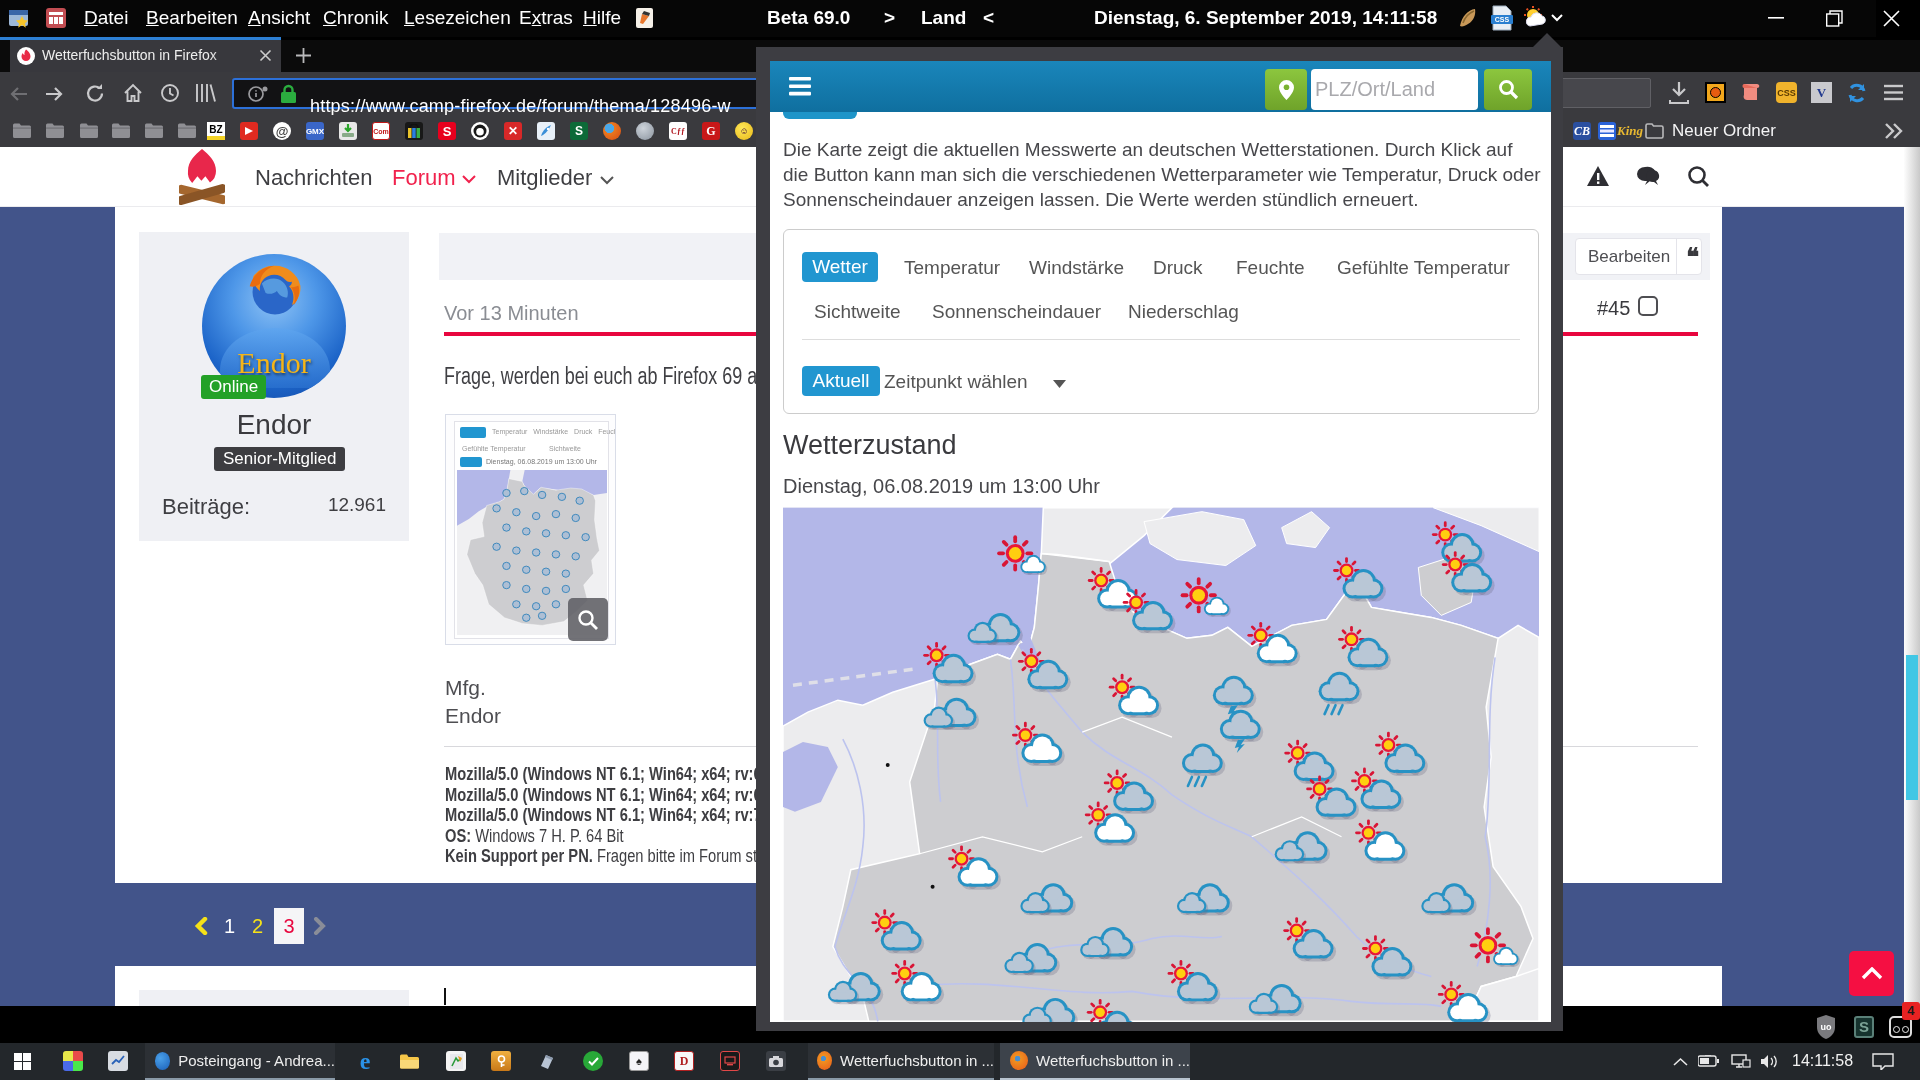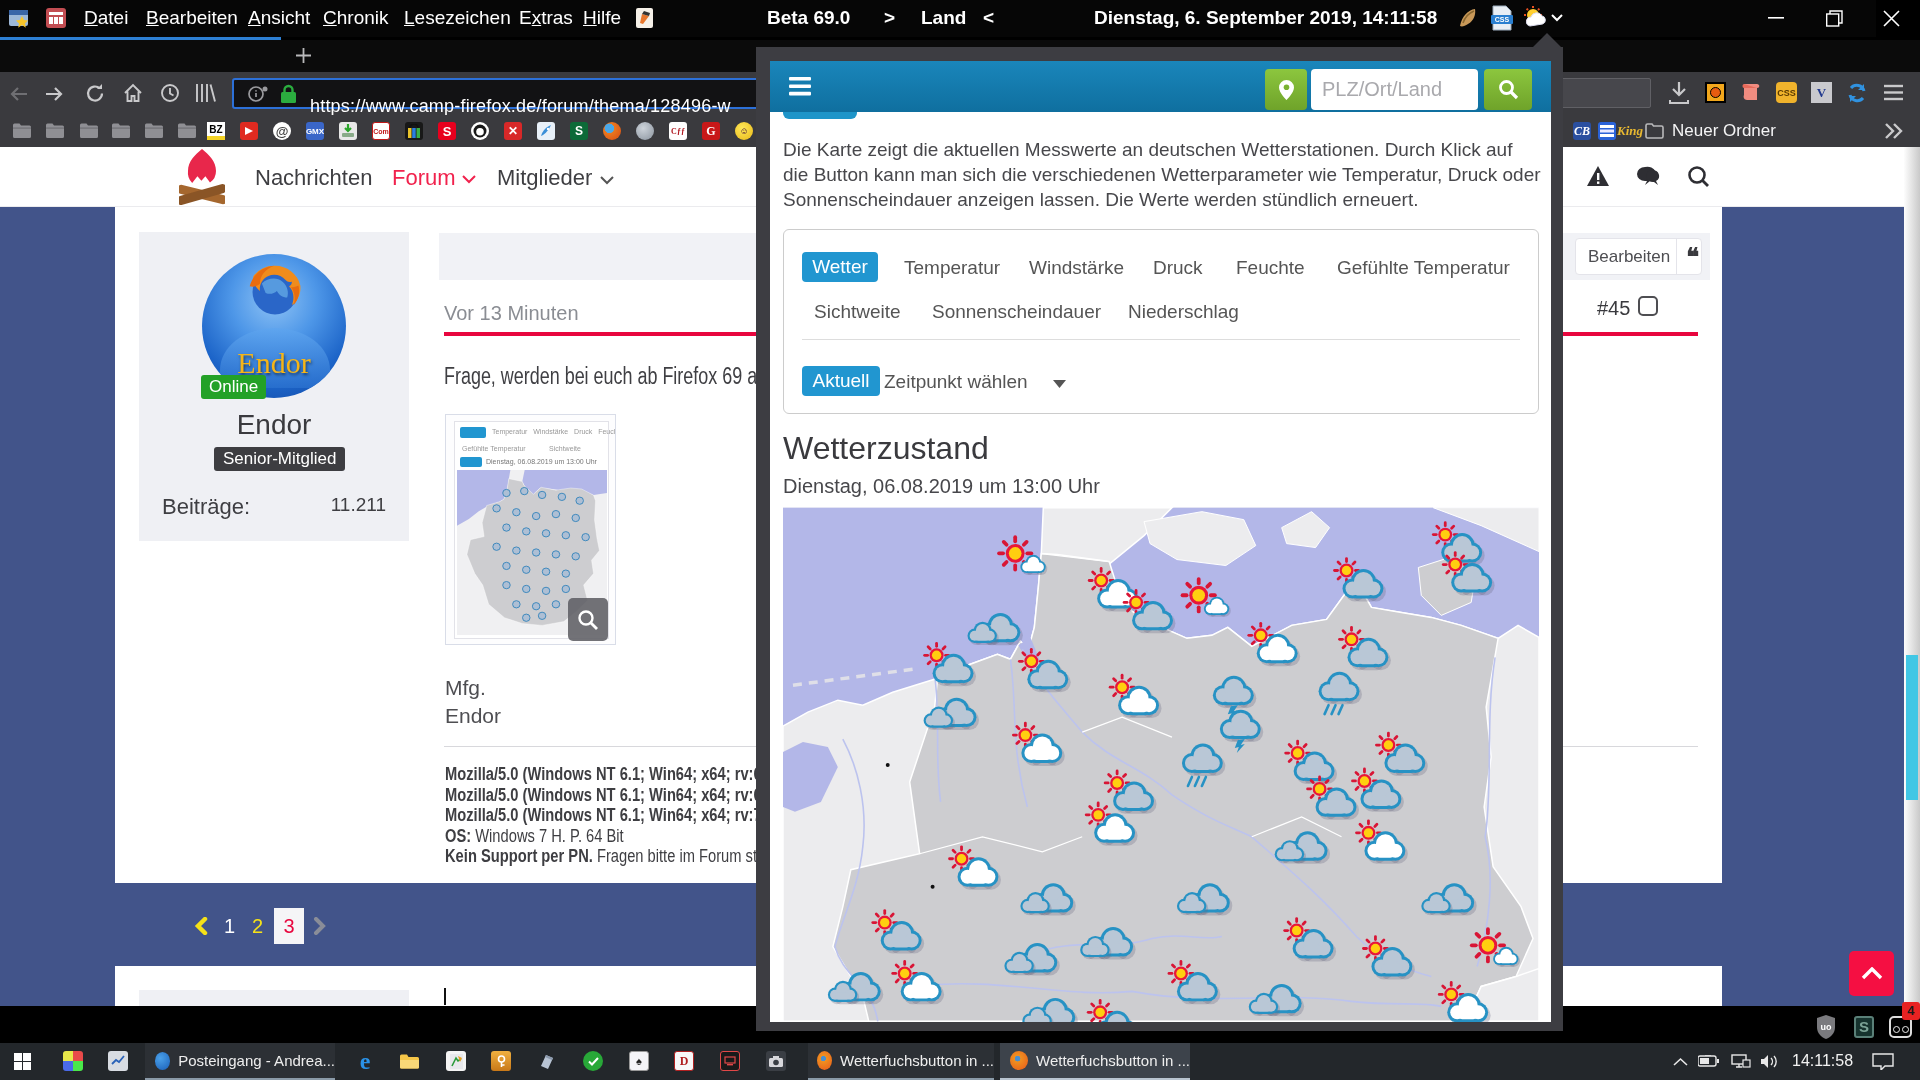--- a/index.html
+++ b/index.html
@@ -113,6 +113,16 @@
 <div class="abs" id="blueline"></div>
 
 <div class="abs" id="tabbar">
+  <div class="abs" id="activetab">
+    <svg class="abs" style="left:7px;top:7px" width="18" height="18" viewBox="0 0 18 18">
+        <circle cx="9" cy="9" r="9" fill="#fff"></circle>
+        <path d="M9 2.5c2 1.5 4.5 3.5 4.5 7a4.5 4.5 0 0 1-9 0c0-1.5.6-2.6 1.3-3.6.3 1 .8 1.6 1.7 2 -.3-2 .2-4 1.5-5.4z" fill="#e82c47"></path>
+      </svg>
+    <span class="abs" style="left:32px;top:7px;white-space:nowrap;width:215px;overflow:hidden;display:block;-webkit-mask-image:linear-gradient(90deg,#000 78%,transparent 97%)">Wetterfuchsbutton in Firefox</span>
+    <svg class="abs" style="left:249px;top:9px" width="13" height="13" viewBox="0 0 13 13">
+        <path d="M1.5 1.5l10 10M11.5 1.5l-10 10" stroke="#ccc" stroke-width="1.6"></path>
+      </svg>
+  </div>
   <svg class="abs" style="left:295px;top:7px" width="17" height="17" viewBox="0 0 17 17">
       <path d="M8.5 1v15M1 8.5h15" stroke="#b9b9bb" stroke-width="1.8"></path>
     </svg>

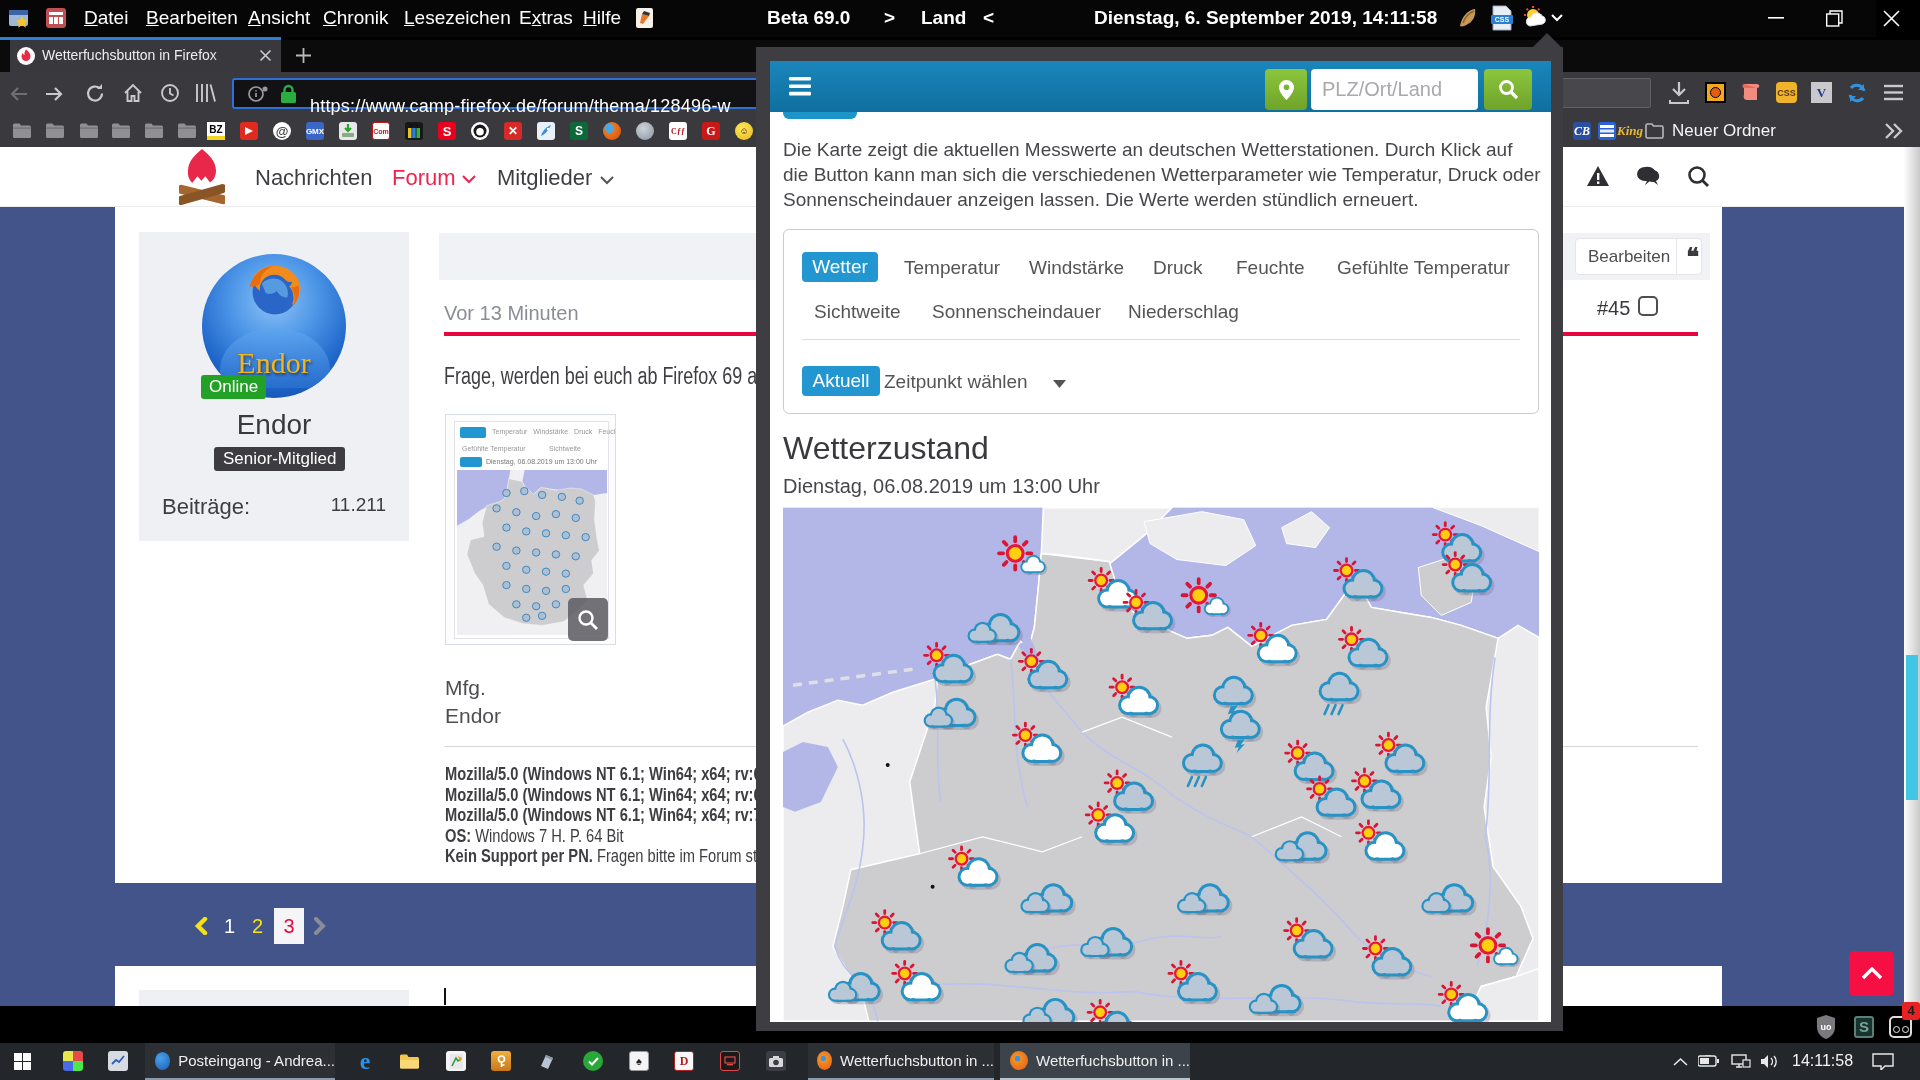--- a/index.html
+++ b/index.html
@@ -508,7 +508,7 @@
           </svg>
         </div>
     <div class="abs" style="left:541px;top:8px;width:167px;height:41px;background:#fff;border-radius:4px;display:flex;align-items:center">
-          <span style="color:#a9a9ad;font-size:20px;margin-left:11px">PLZ/Ort/Land</span>
+          <span style="color:#a9a9ad;font-size:20px;margin-left:4px">PLZ/Ort/Land</span>
         </div>
     <div class="abs" style="left:714px;top:8px;width:48px;height:41px;border-radius:4px;background:linear-gradient(#8cc63e,#6fa32a);display:flex;align-items:center;justify-content:center">
           <svg width="21" height="21" viewBox="0 0 21 21">

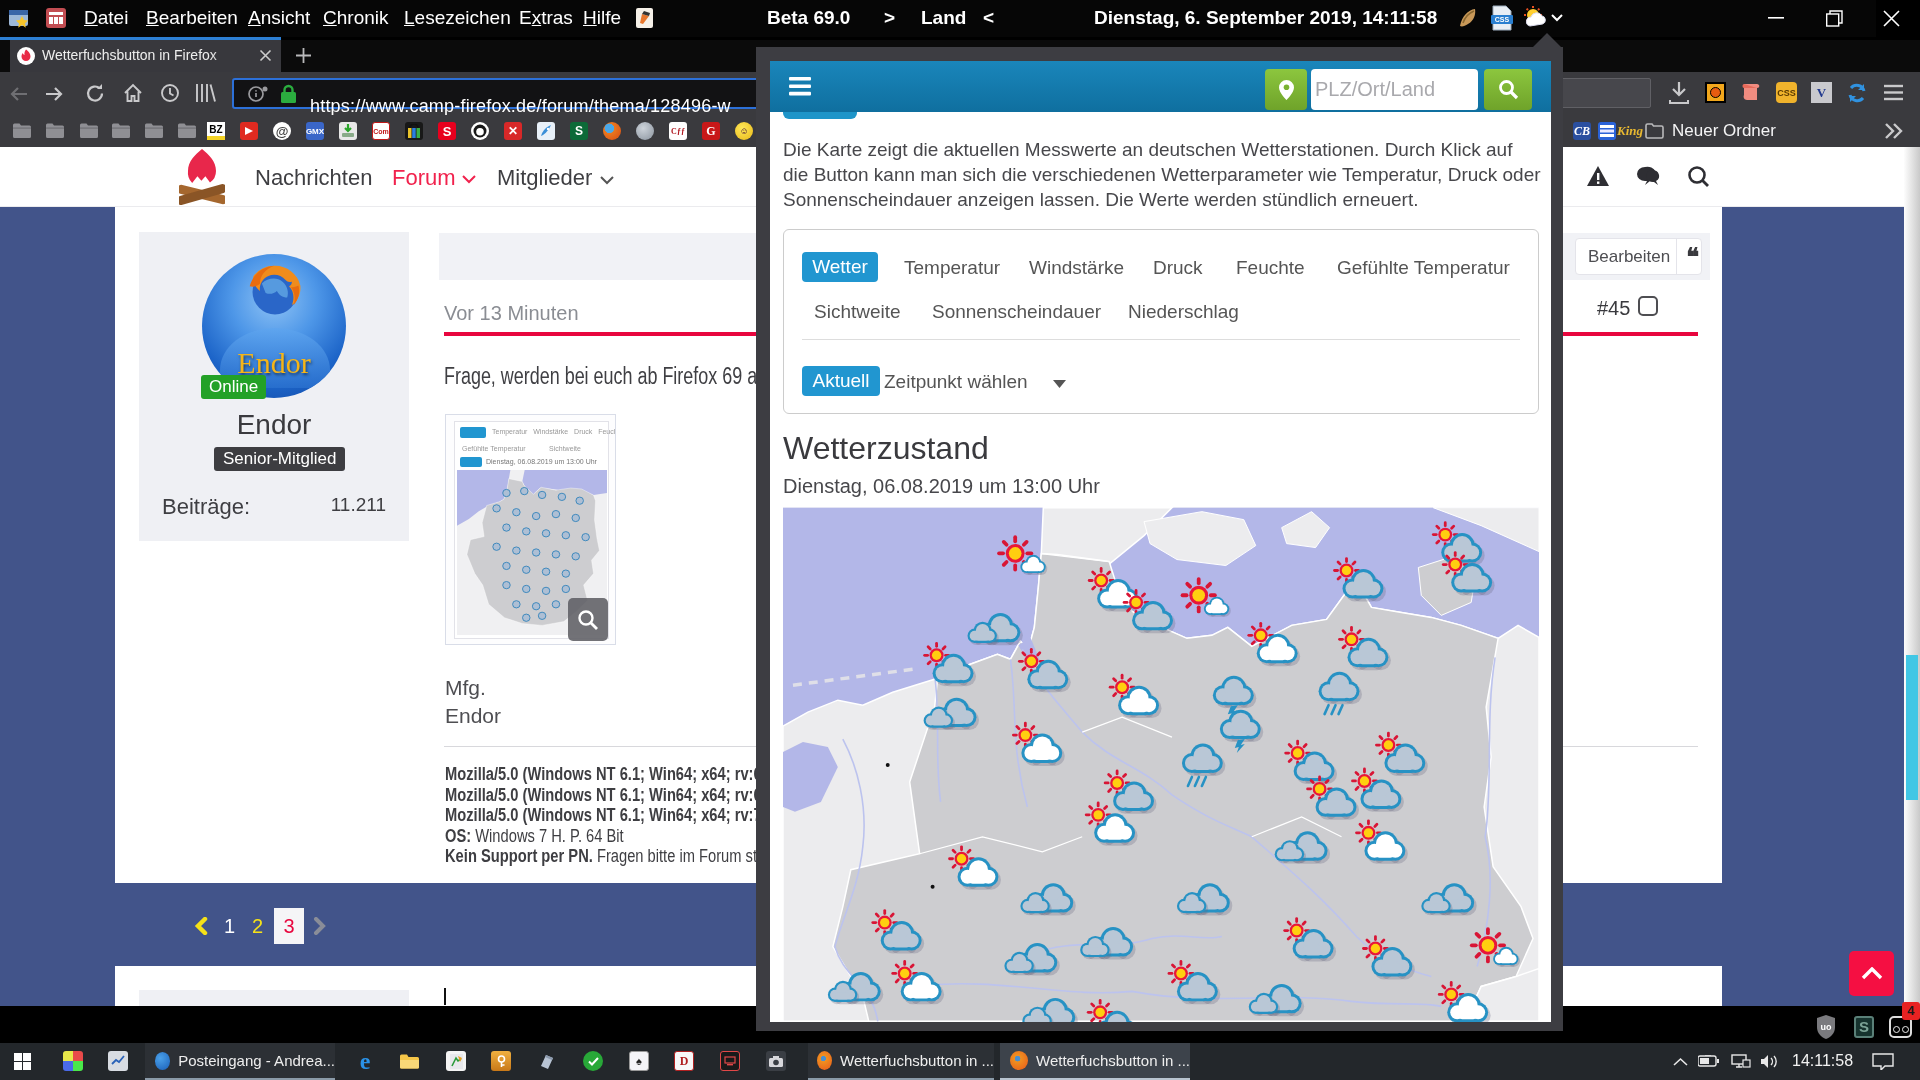--- a/index.html
+++ b/index.html
@@ -536,7 +536,7 @@
           <path d="M0 0h13L6.5 8z" fill="#555"></path>
         </svg>
   </div>
-  <div class="abs" style="left:13px;top:369px;font-size:32px;color:#3a3a3e">Wetterzustand</div>
+  <div class="abs" style="left:13px;top:369px;font-size:27px;color:#3a3a3e">Wetterzustand</div>
   <div class="abs" style="left:13px;top:414px;font-size:20px;color:#47474b">Dienstag, 06.08.2019 um 13:00 Uhr</div>
   <svg class="abs" style="left:13px;top:446px" width="756" height="515" viewBox="0 0 758 515">
         <use href="#bigmap"></use>

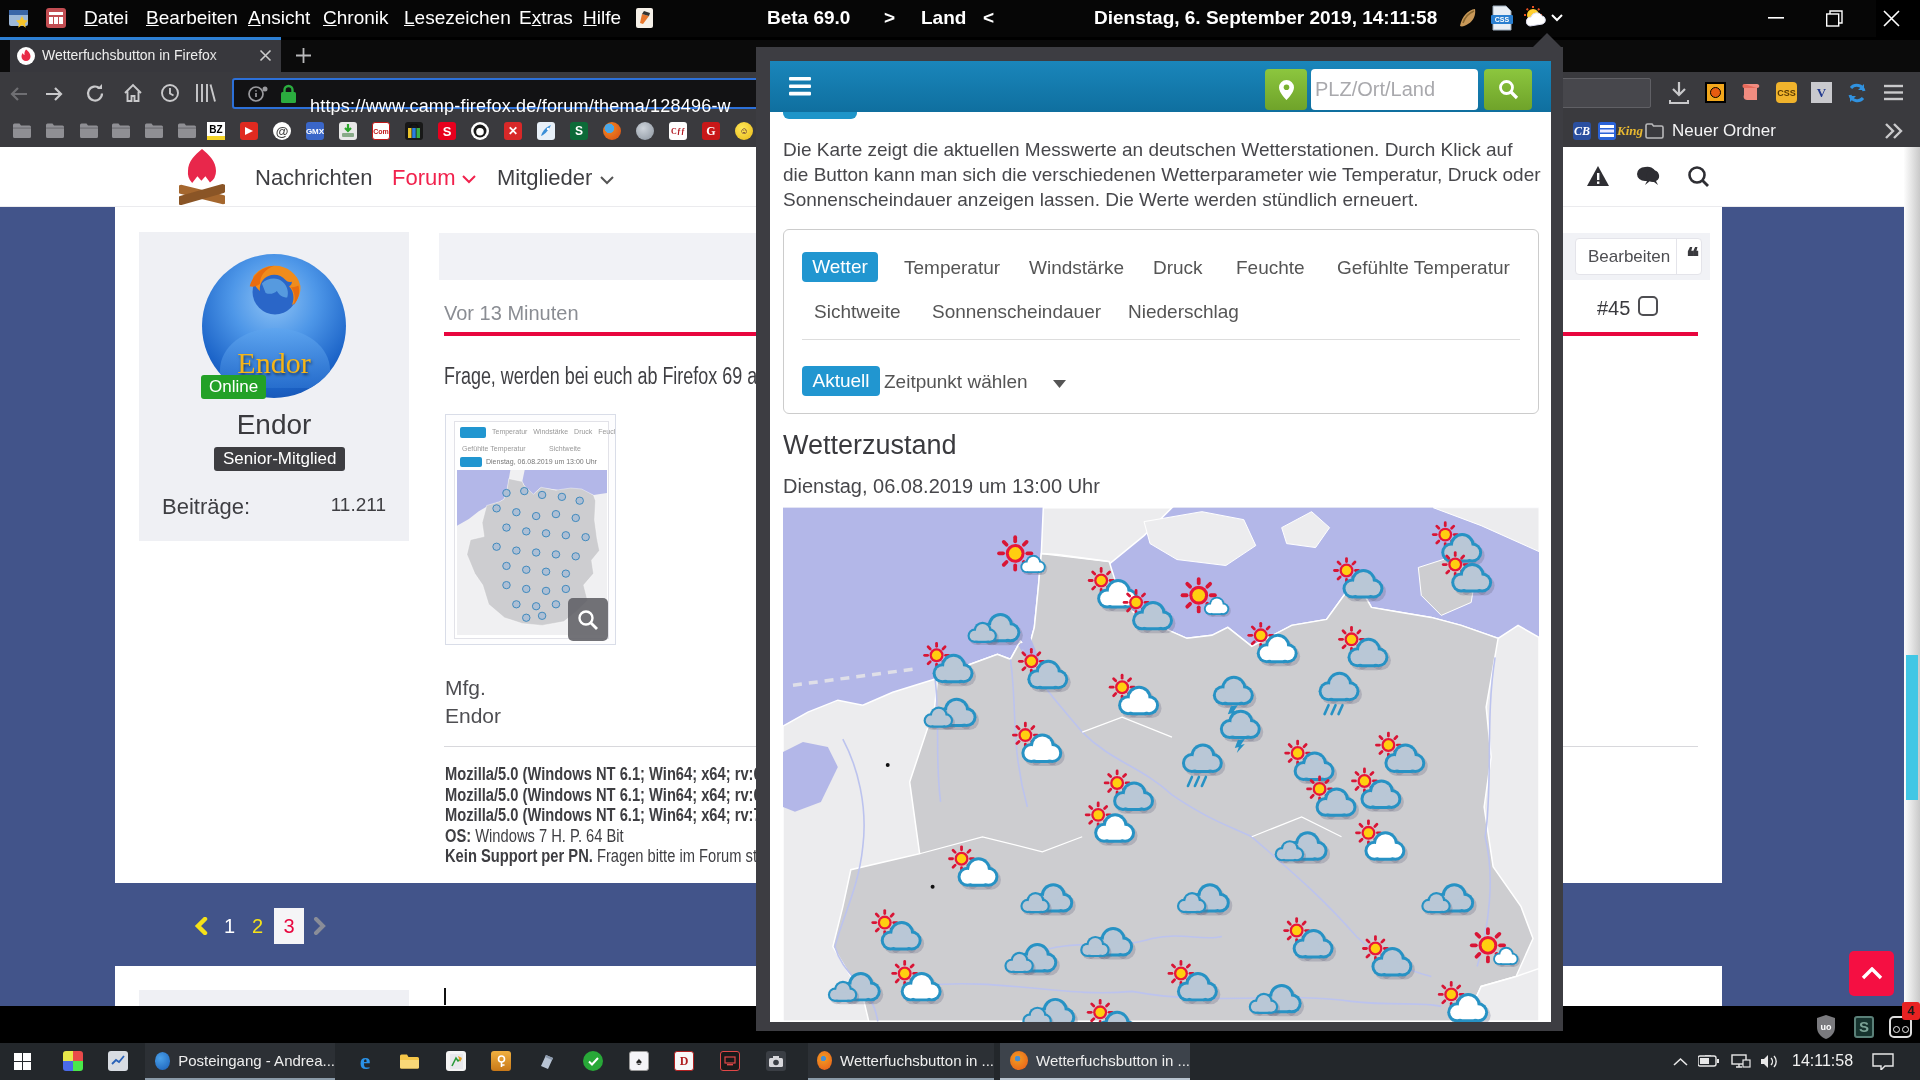--- a/index.html
+++ b/index.html
@@ -327,7 +327,7 @@
       <div class="abs" style="left:0;top:177px;width:270px;text-align:center;font-size:28px;color:#3a3a3e">Endor</div>
       <div class="abs" style="left:75px;top:215px;background:#3d3d41;color:#fff;font-size:17px;padding:2px 9px;border-radius:3px">Senior-Mitglied</div>
       <div class="abs" style="left:23px;top:262px;font-size:22px;color:#3e3e42">Beiträge:</div>
-      <div class="abs" style="right:23px;top:262px;font-size:19px;color:#3e3e42">11.211</div>
+      <div class="abs" style="right:23px;top:262px;font-size:19px;color:#3e3e42">12.961</div>
     </div>
     <div class="abs" id="postband"></div>
     <div class="abs" style="left:329px;top:95px;font-size:20px;color:#8a8d93">Vor 13 Minuten</div>

